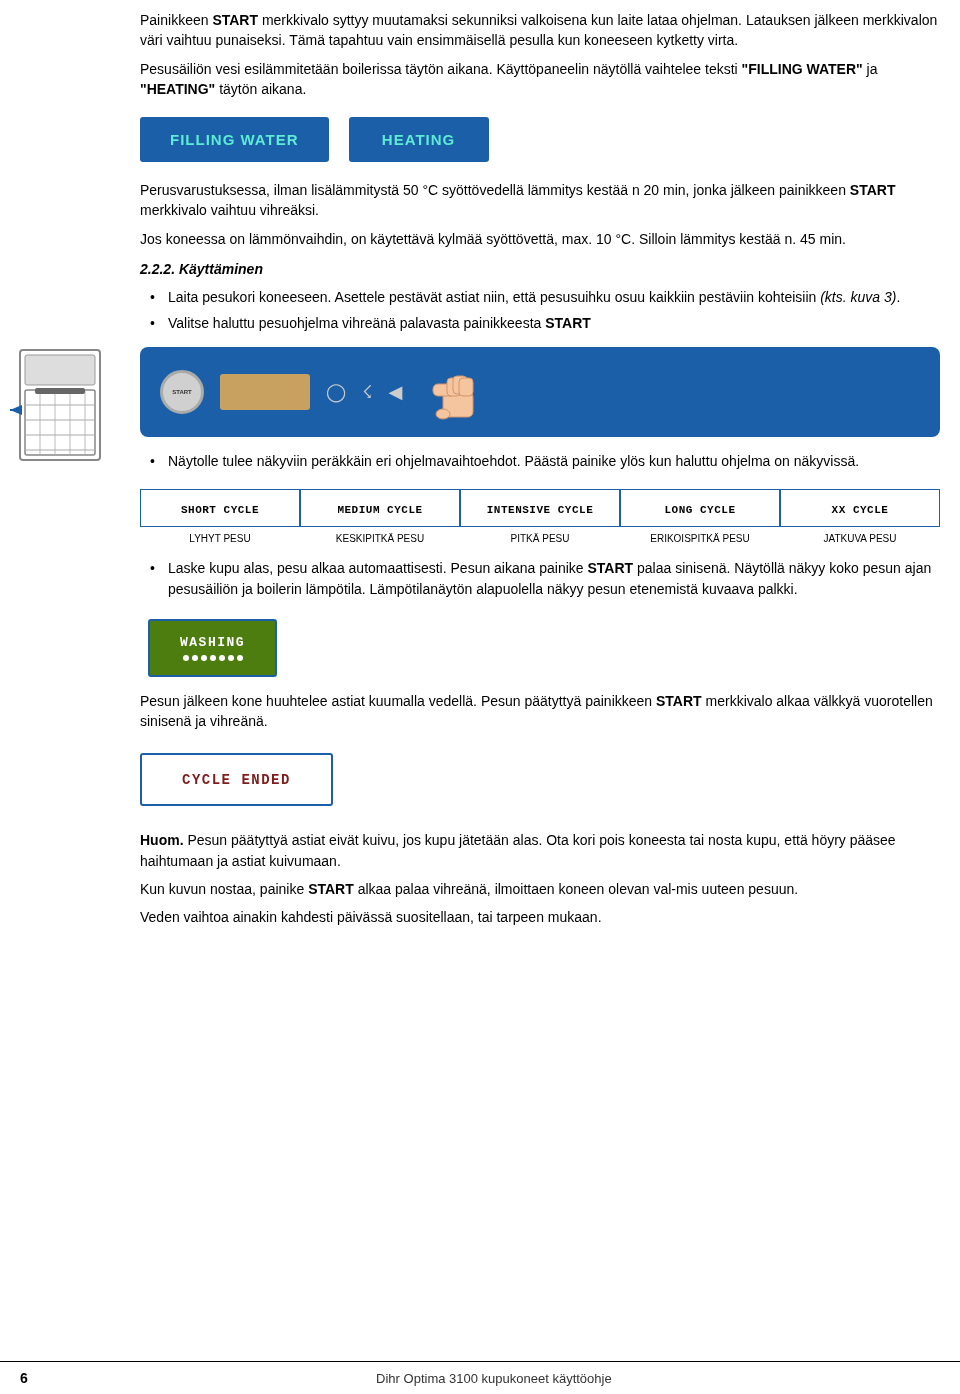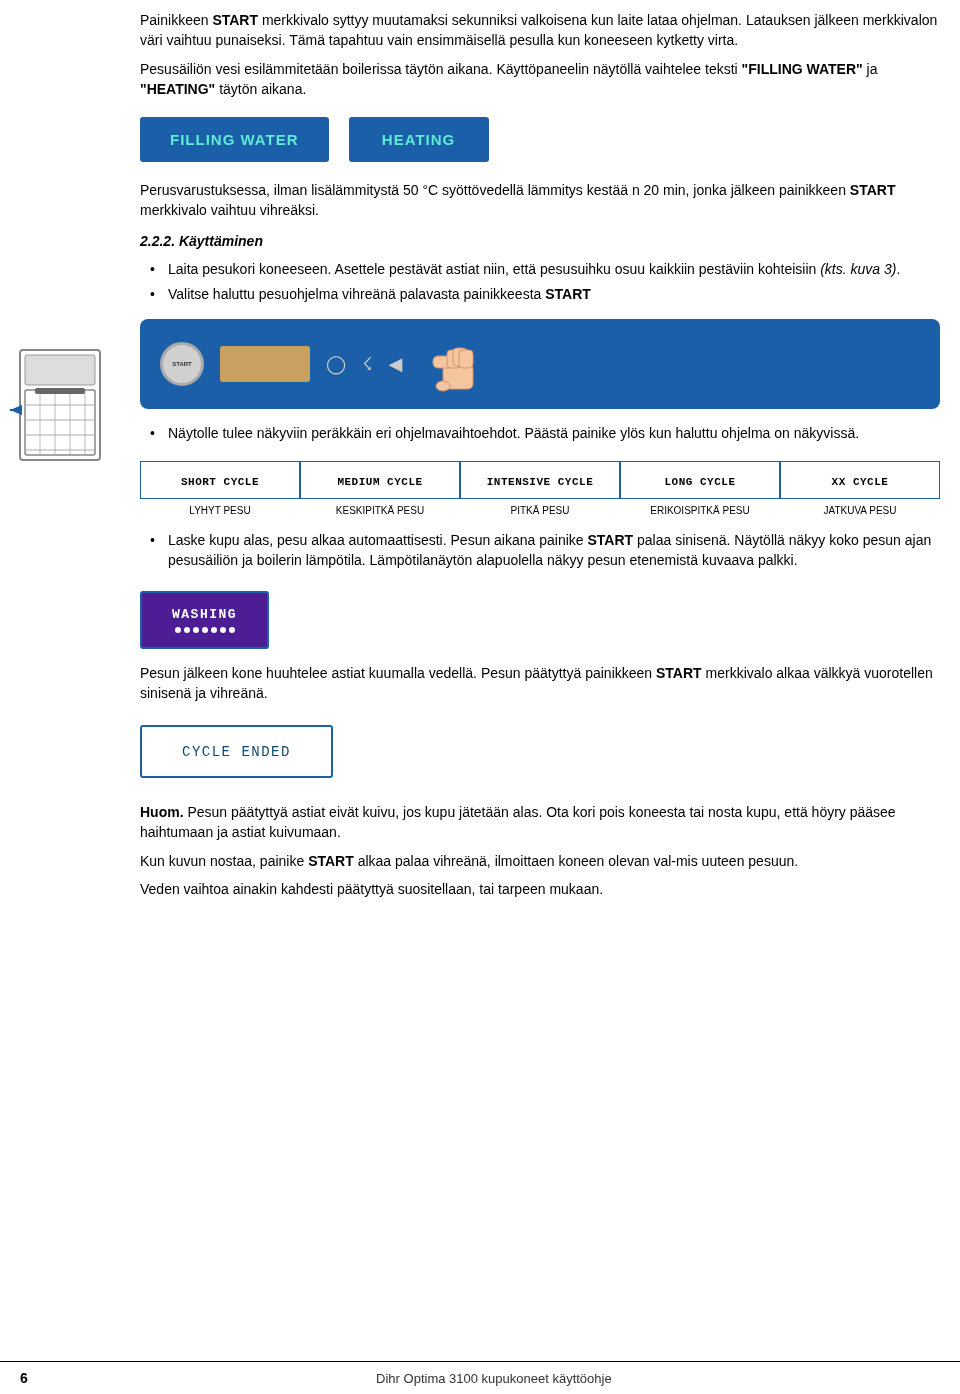--- a/index.html
+++ b/index.html
@@ -277,6 +277,9 @@
       <p>
         Perusvarustuksessa, ilman lisälämmitystä 50 °C syöttövedellä lämmitys kestää n 20 min, jonka jälkeen painikkeen <strong>START</strong> merkkivalo vaihtuu vihreäksi.
       </p>
+      <p>
+        Jos koneessa on lämmönvaihdin, on käytettävä kylmää syöttövettä, max. 10 °C. Silloin lämmitys kestää n. 45 min.
+      </p>
 
       <p class="section-heading">2.2.2. Käyttäminen</p>
 

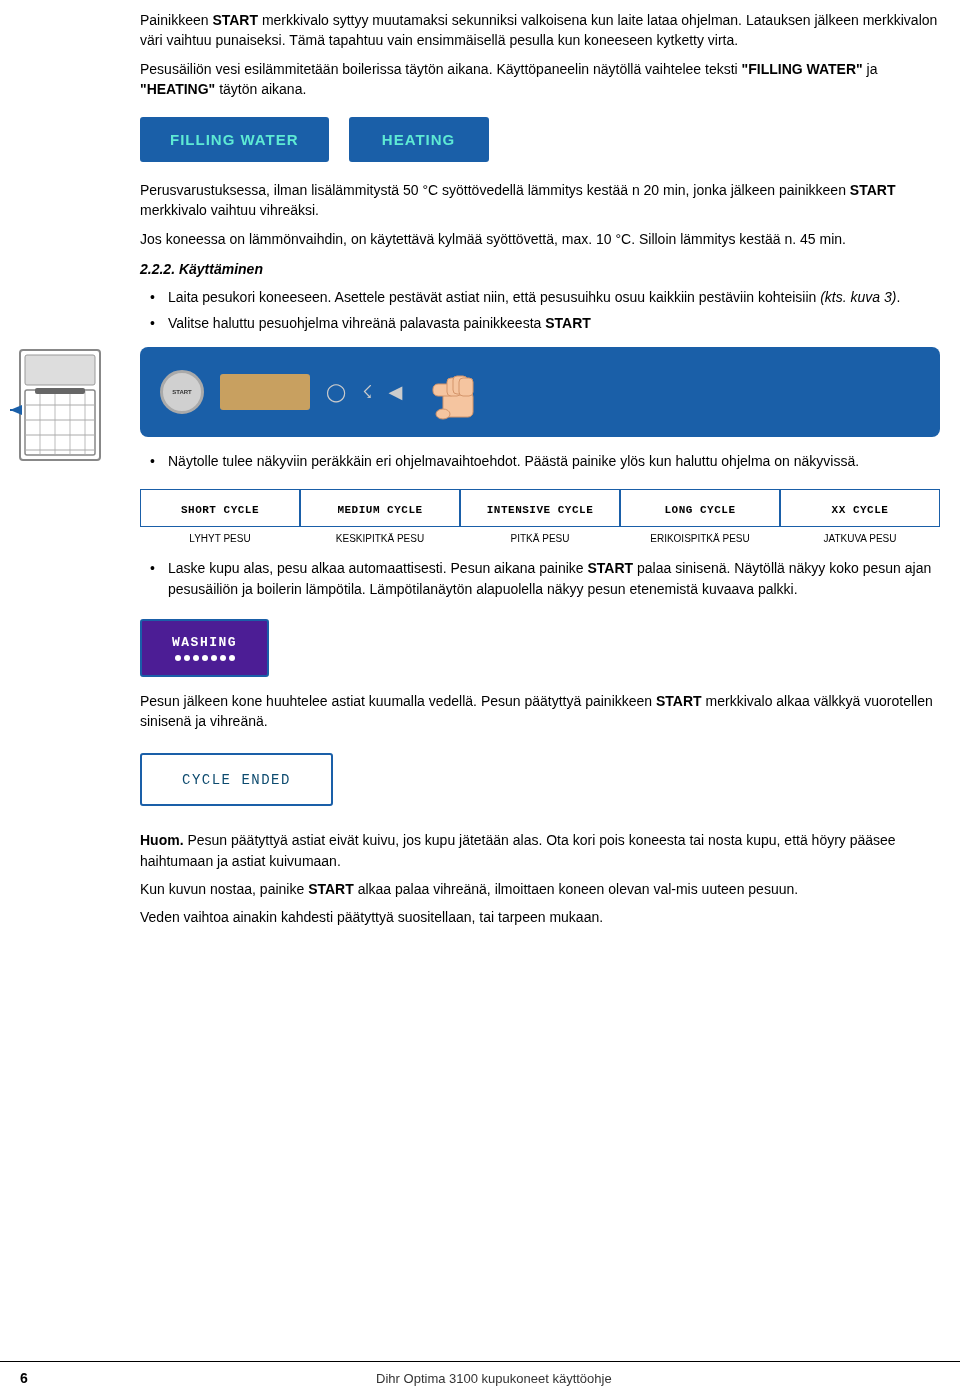--- a/index.html
+++ b/index.html
@@ -162,11 +162,11 @@
     }
     .washing-box {
       border: 2px solid #1a5fa8;
-      background: #4c1d95;
+      background: #4d7c0f;
       display: inline-block;
       padding: 14px 30px;
       border-radius: 3px;
-      margin: 14px 0;
+      margin: 14px 8px;
     }
     .washing-text {
       color: #fff;

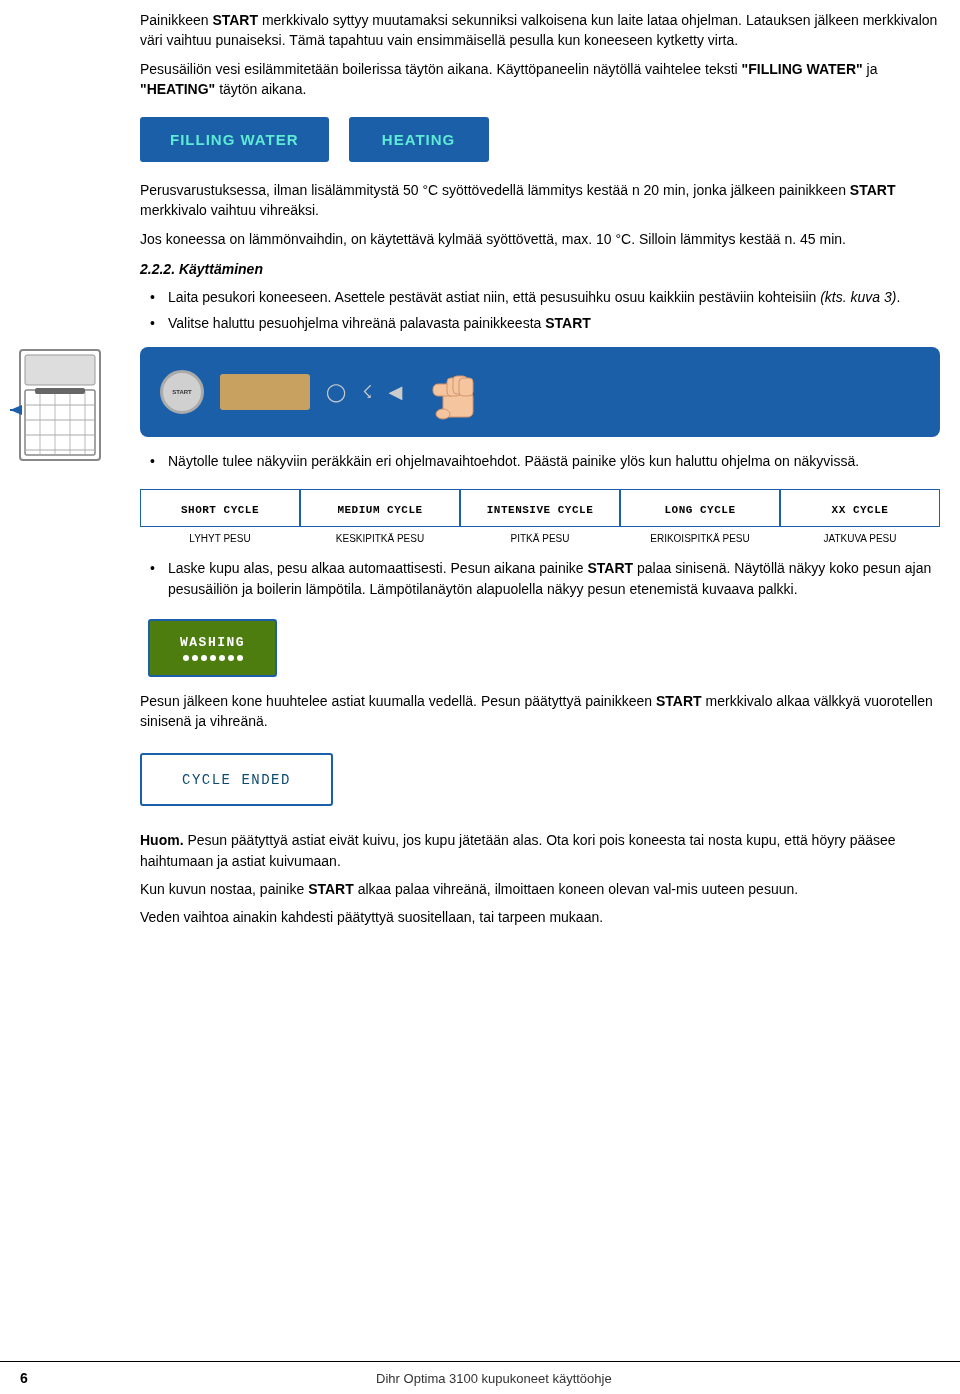--- a/index.html
+++ b/index.html
@@ -197,9 +197,9 @@
       margin: 14px 0;
     }
     .cycle-ended-text {
-      color: #0c4a6e;
+      color: #7f1d1d;
       font-size: 14px;
-      font-weight: normal;
+      font-weight: bold;
       letter-spacing: 1.5px;
       font-family: 'Courier New', monospace;
       text-align: center;

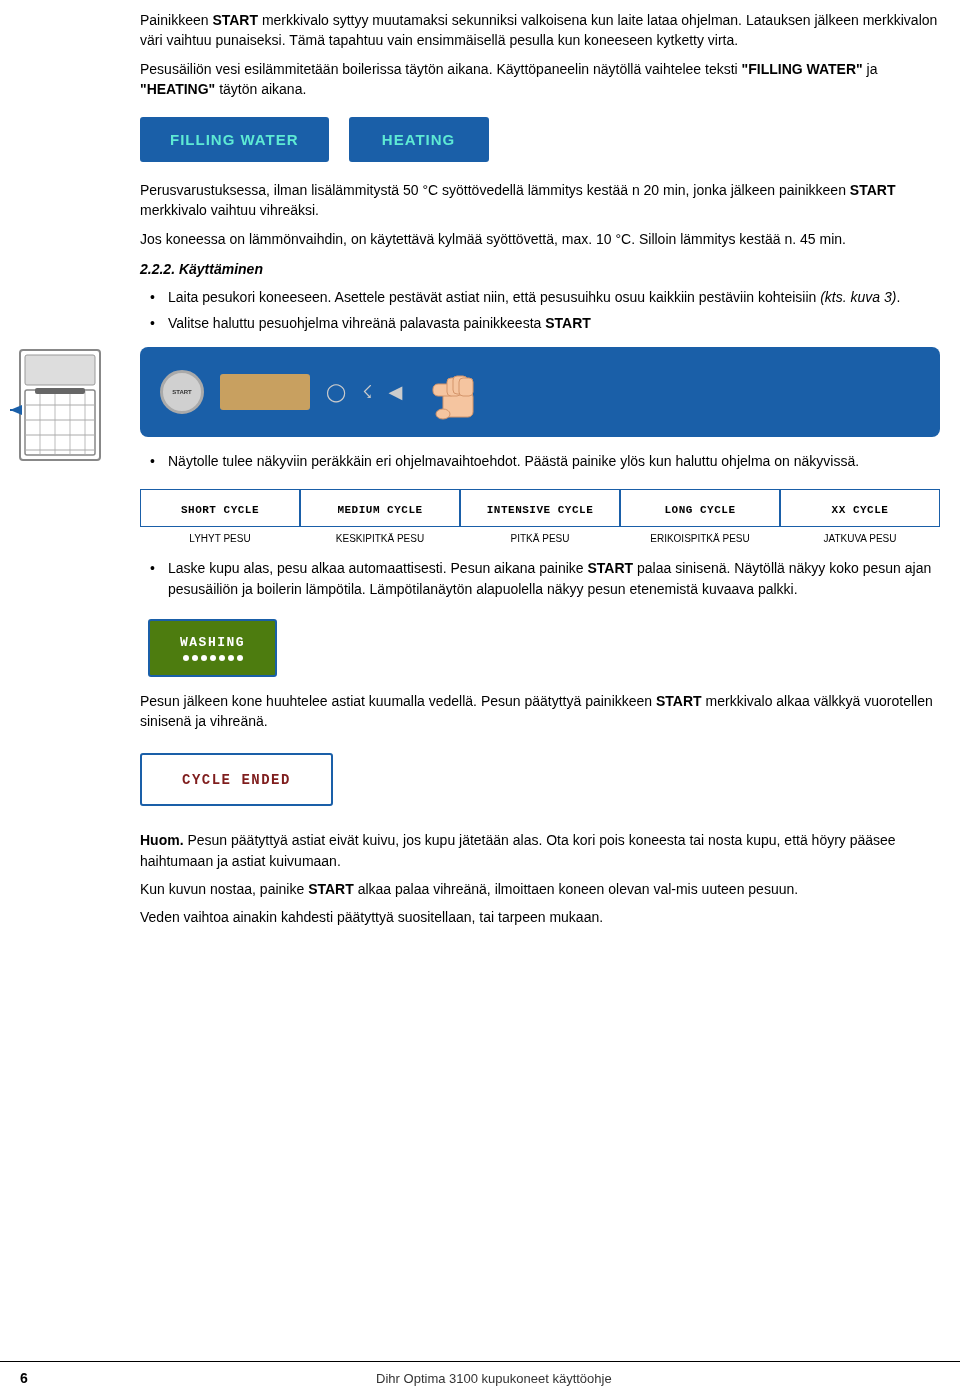--- a/index.html
+++ b/index.html
@@ -390,7 +390,7 @@
       <p>
         Kun kuvun nostaa, painike <strong>START</strong> alkaa palaa vihreänä, ilmoittaen koneen olevan val-mis uuteen pesuun.
       </p>
-      <p>Veden vaihtoa ainakin kahdesti päätyttyä suositellaan, tai tarpeen mukaan.</p>
+      <p>Veden vaihtoa ainakin kahdesti päivässä suositellaan, tai tarpeen mukaan.</p>
     </div>
   </div>
 

